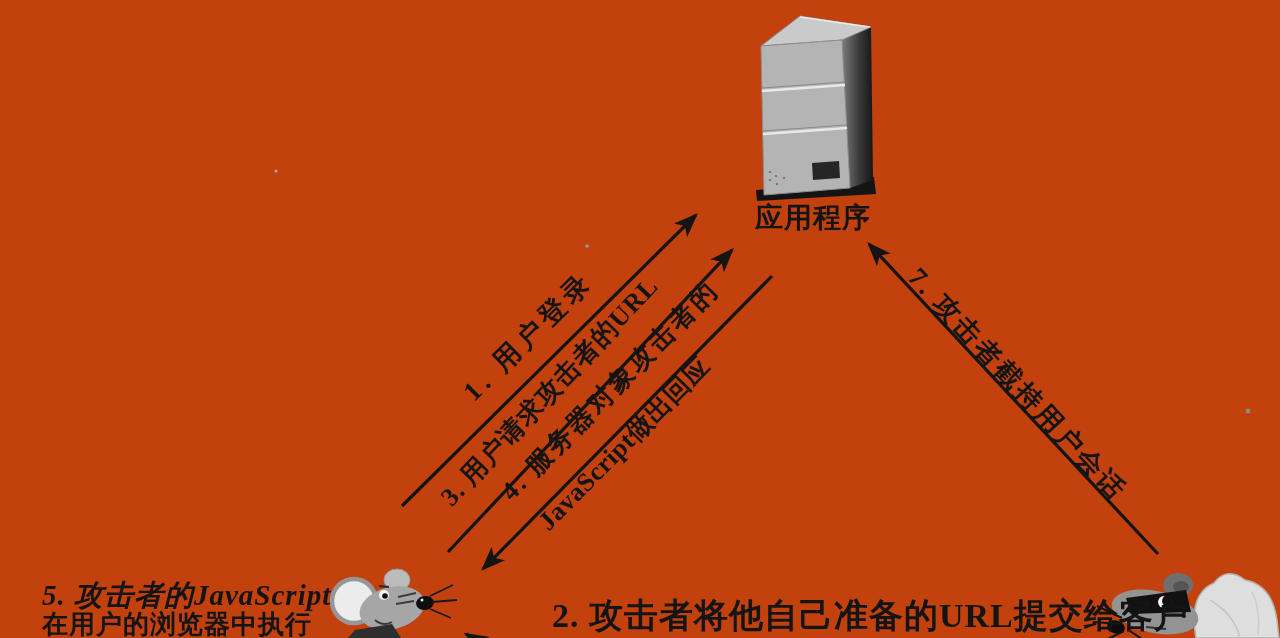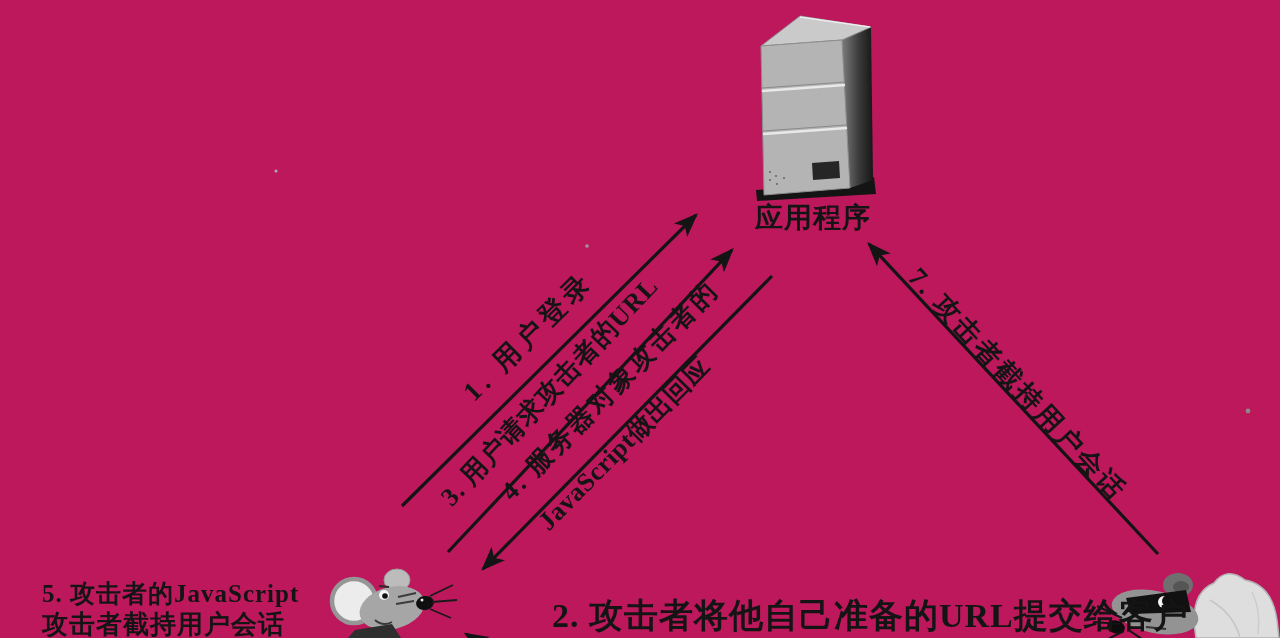--- a/index.html
+++ b/index.html
@@ -4,7 +4,7 @@
 <style>
   html,body{margin:0;padding:0;background:#ffffff;}
   .canvas{
-    position:relative;width:1280px;height:638px;background:#be185d;
+    position:relative;width:1280px;height:638px;background:#c2410c;
     overflow:hidden;font-family:"Liberation Serif","DejaVu Serif",serif;
   }
   .layer{position:absolute;left:0;top:0;}

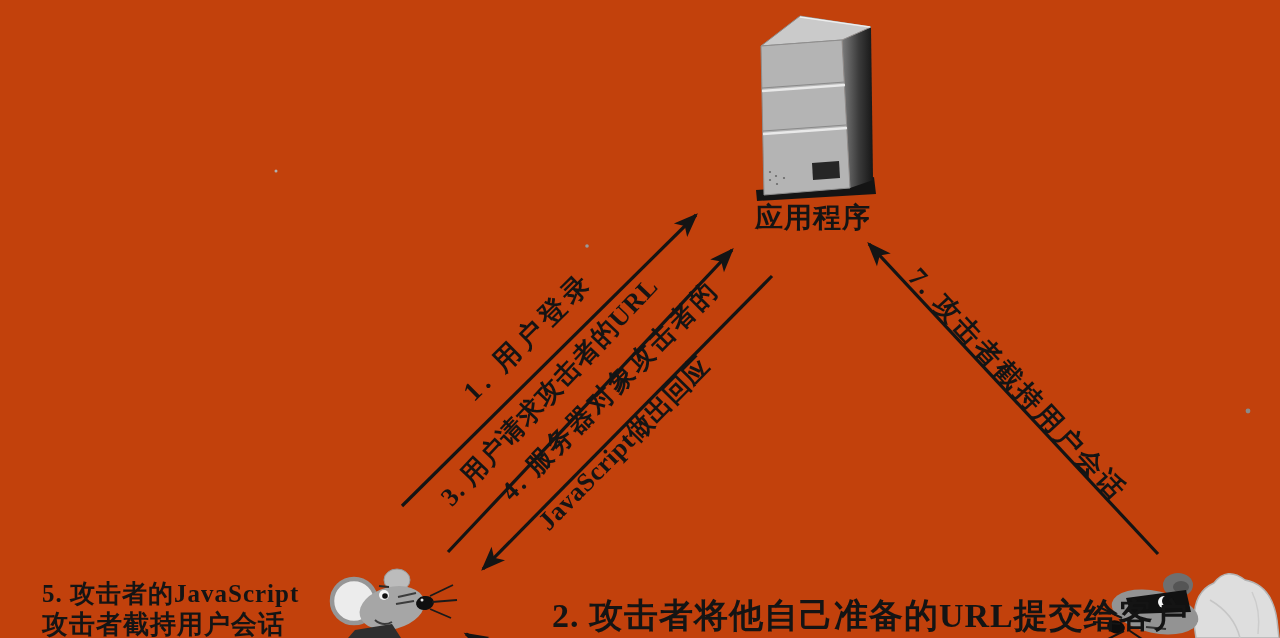--- a/index.html
+++ b/index.html
@@ -20,7 +20,7 @@
   .lbl-a4b{left:543px;top:513px;font-size:26px;letter-spacing:0.5px;transform:rotate(-45.3deg);}
   .lbl-a7{left:913px;top:259px;font-size:27px;letter-spacing:3px;transform:rotate(47.2deg);}
   .lbl-a2{left:552px;top:599px;font-size:34px;letter-spacing:1px;}
-  .lbl-n5a{left:42px;top:581px;font-size:25px;letter-spacing:1px;}
+  .lbl-n5a{left:42px;top:581px;font-size:29px;letter-spacing:1px;font-style:italic;}
   .lbl-n5b{left:42px;top:612px;font-size:26px;letter-spacing:1px;}
 </style>
 </head>

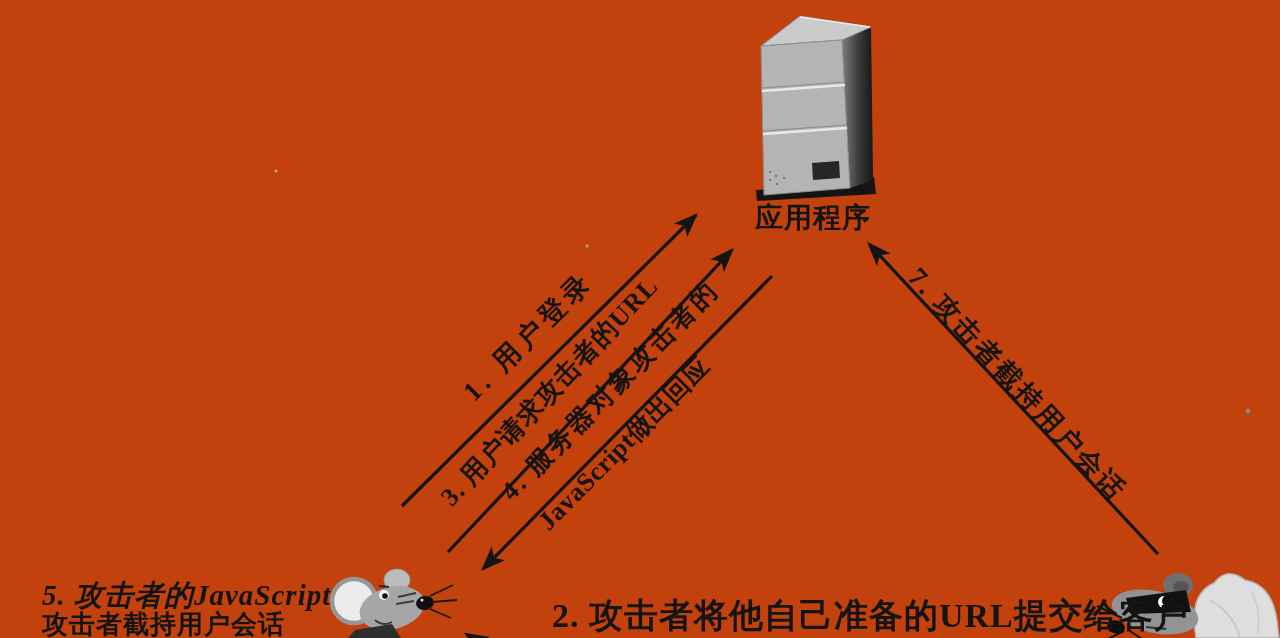--- a/index.html
+++ b/index.html
@@ -129,7 +129,7 @@
 
   <div class="label lbl-n5a">5. 攻击者的JavaScript</div>
 
-  <div class="label lbl-n5b">攻击者截持用户会话</div>
+  <div class="label lbl-n5b">在用户的浏览器中执行</div>
 
 </div>
 

